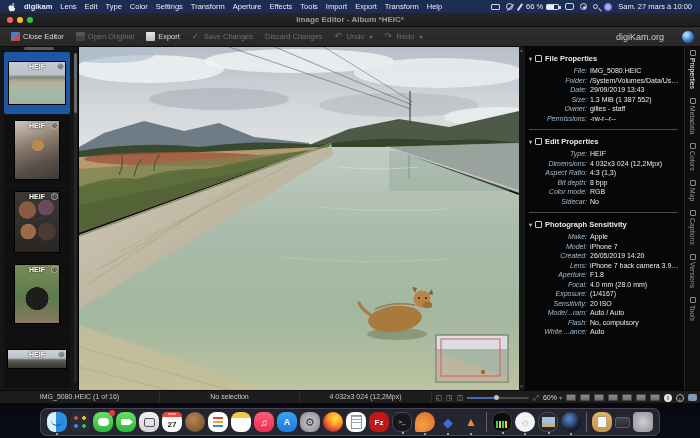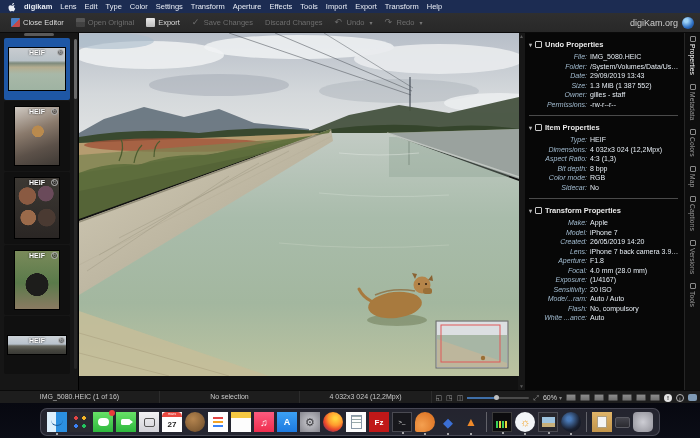--- a/index.html
+++ b/index.html
@@ -186,6 +186,20 @@
     <span class="mi">Export</span>
     <span class="mi">Transform</span>
     <span class="mi">Help</span>
+    <span class="mb-right">
+      <span class="sicon i-display"></span>
+      <span class="sicon i-slashcircle"></span>
+      <span class="sicon i-wand"></span>
+      <span class="battery-wrap">
+        <span>66 %</span>
+        <span class="sicon batt-body"></span>
+      </span>
+      <span class="sicon i-keyb"></span>
+      <span class="sicon i-user"></span>
+      <span class="sicon i-mag"></span>
+      <span class="sicon i-siri"></span>
+      <span>Sam. 27 mars à 10:00</span>
+    </span>
   </div>
 
 

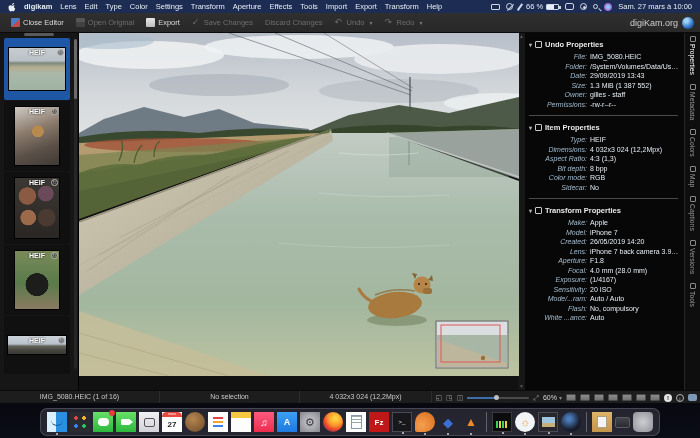--- a/index.html
+++ b/index.html
@@ -202,6 +202,14 @@
     </span>
   </div>
 
+  <div class="titlebar">
+    <span class="tlights">
+      <span class="tl red"></span>
+      <span class="tl yel"></span>
+      <span class="tl grn"></span>
+    </span>
+    <div class="wtitle">Image Editor - Album *HEIC*</div>
+  </div>
 
   <div class="toolbar">
     <span class="tbtn">

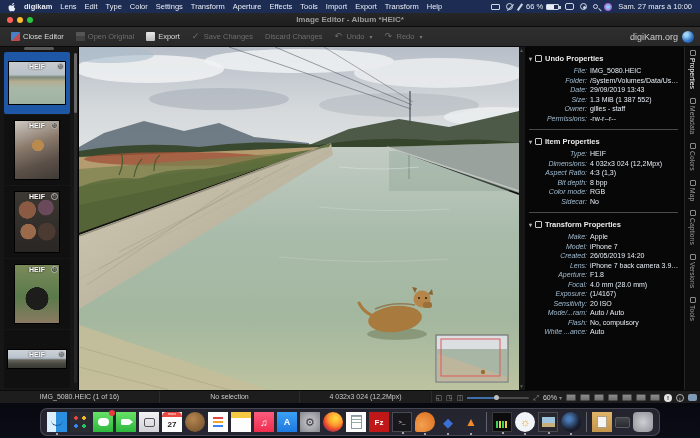--- a/index.html
+++ b/index.html
@@ -48,7 +48,7 @@
   .ti-undo::before { content:"\21B6"; color:#6e6e6e; font-size:9px; line-height:9px; }
   .ti-redo::before { content:"\21B7"; color:#6e6e6e; font-size:9px; line-height:9px; }
   .caret::after { content:"\25BE"; color:#777; font-size:6px; margin-left:2px; }
-  .brand { margin-left:auto; display:flex; align-items:center; gap:4px; color:#cfcfcf; font-size:9px; }
+  .brand { margin-left:auto; display:flex; align-items:center; gap:18px; color:#cfcfcf; font-size:9px; }
   .brand-logo { width:12px; height:12px; border-radius:50%; background:radial-gradient(circle at 35% 30%, #9fd4f8 15%, #2e6fc2 60%, #163a72 100%); }
 
   

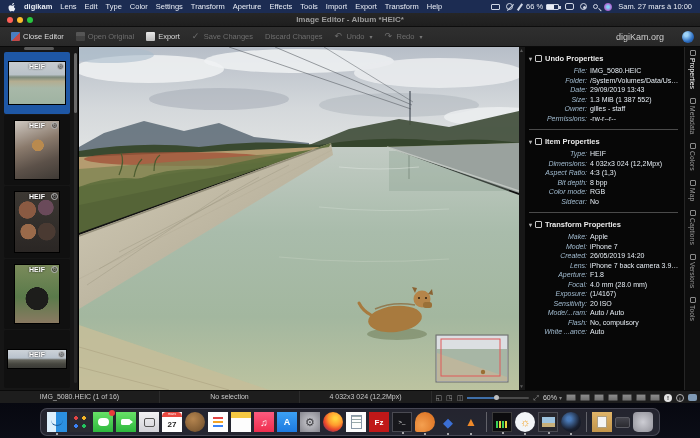--- a/index.html
+++ b/index.html
@@ -383,7 +383,7 @@
       <div class="psec-head">
         <span class="tri"></span>
         <span class="psec-ic"></span>
-        <span>Undo Properties</span>
+        <span>File Properties</span>
       </div>
       <div class="prow">
           <span class="pl">File:</span>

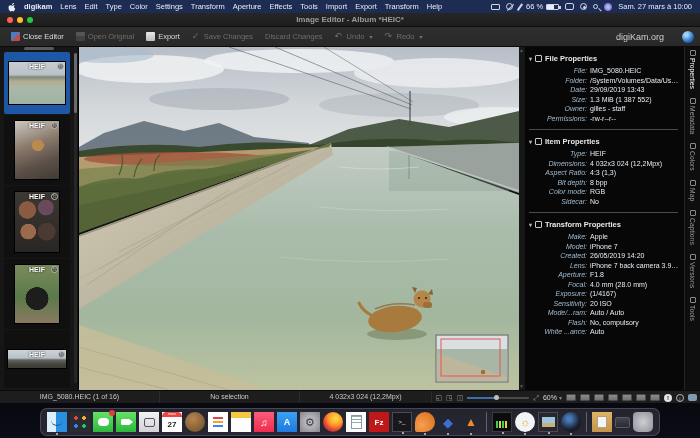--- a/index.html
+++ b/index.html
@@ -413,7 +413,7 @@
       <div class="psec-head">
         <span class="tri"></span>
         <span class="psec-ic"></span>
-        <span>Item Properties</span>
+        <span>Edit Properties</span>
       </div>
       <div class="prow">
           <span class="pl">Type:</span>

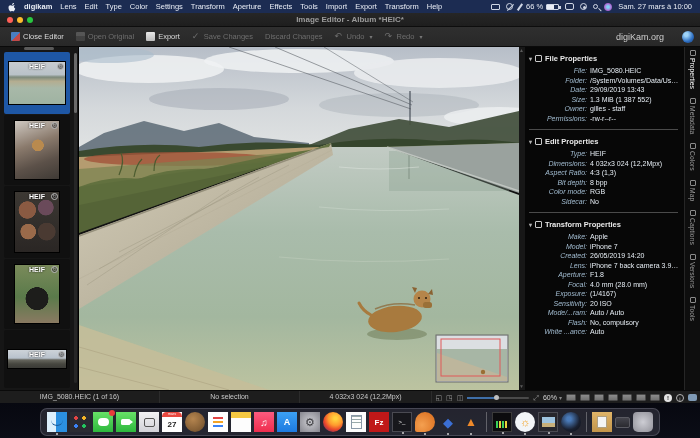--- a/index.html
+++ b/index.html
@@ -443,7 +443,7 @@
       <div class="psec-head">
         <span class="tri"></span>
         <span class="psec-ic"></span>
-        <span>Transform Properties</span>
+        <span>Photograph Sensitivity</span>
       </div>
       <div class="prow">
           <span class="pl">Make:</span>

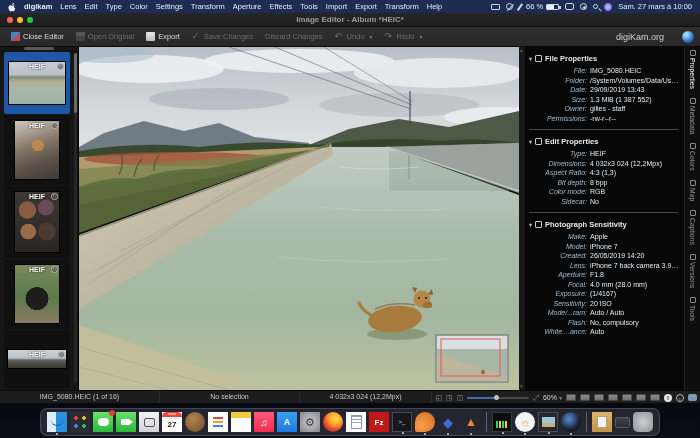--- a/index.html
+++ b/index.html
@@ -116,7 +116,7 @@
   
   .desktop { height:35px; flex:0 0 35px; background:linear-gradient(#070810,#0b0d16); position:relative; display:flex; justify-content:center; }
   .dock { position:absolute; bottom:2px; display:flex; align-items:flex-end; gap:3px; background:rgba(70,72,84,.45); border:1px solid rgba(140,140,155,.35); border-radius:7px; padding:3px 6px; }
-  .dk { width:20px; height:20px; border-radius:0; position:relative; display:flex; align-items:center; justify-content:center; overflow:visible; font-size:9px; color:#fff; }
+  .dk { width:20px; height:20px; border-radius:8px; position:relative; display:flex; align-items:center; justify-content:center; overflow:visible; font-size:9px; color:#fff; }
   .dk.run::after { content:""; position:absolute; bottom:-3px; left:8.5px; width:2.5px; height:2.5px; border-radius:50%; background:#cfcfcf; }
   .dk-sep { width:1px; height:20px; background:rgba(255,255,255,.28); margin:0 2px; align-self:center; }
   .dk-finder { background:linear-gradient(90deg,#dceffc 0 46%,#2b8fe0 46%); }

